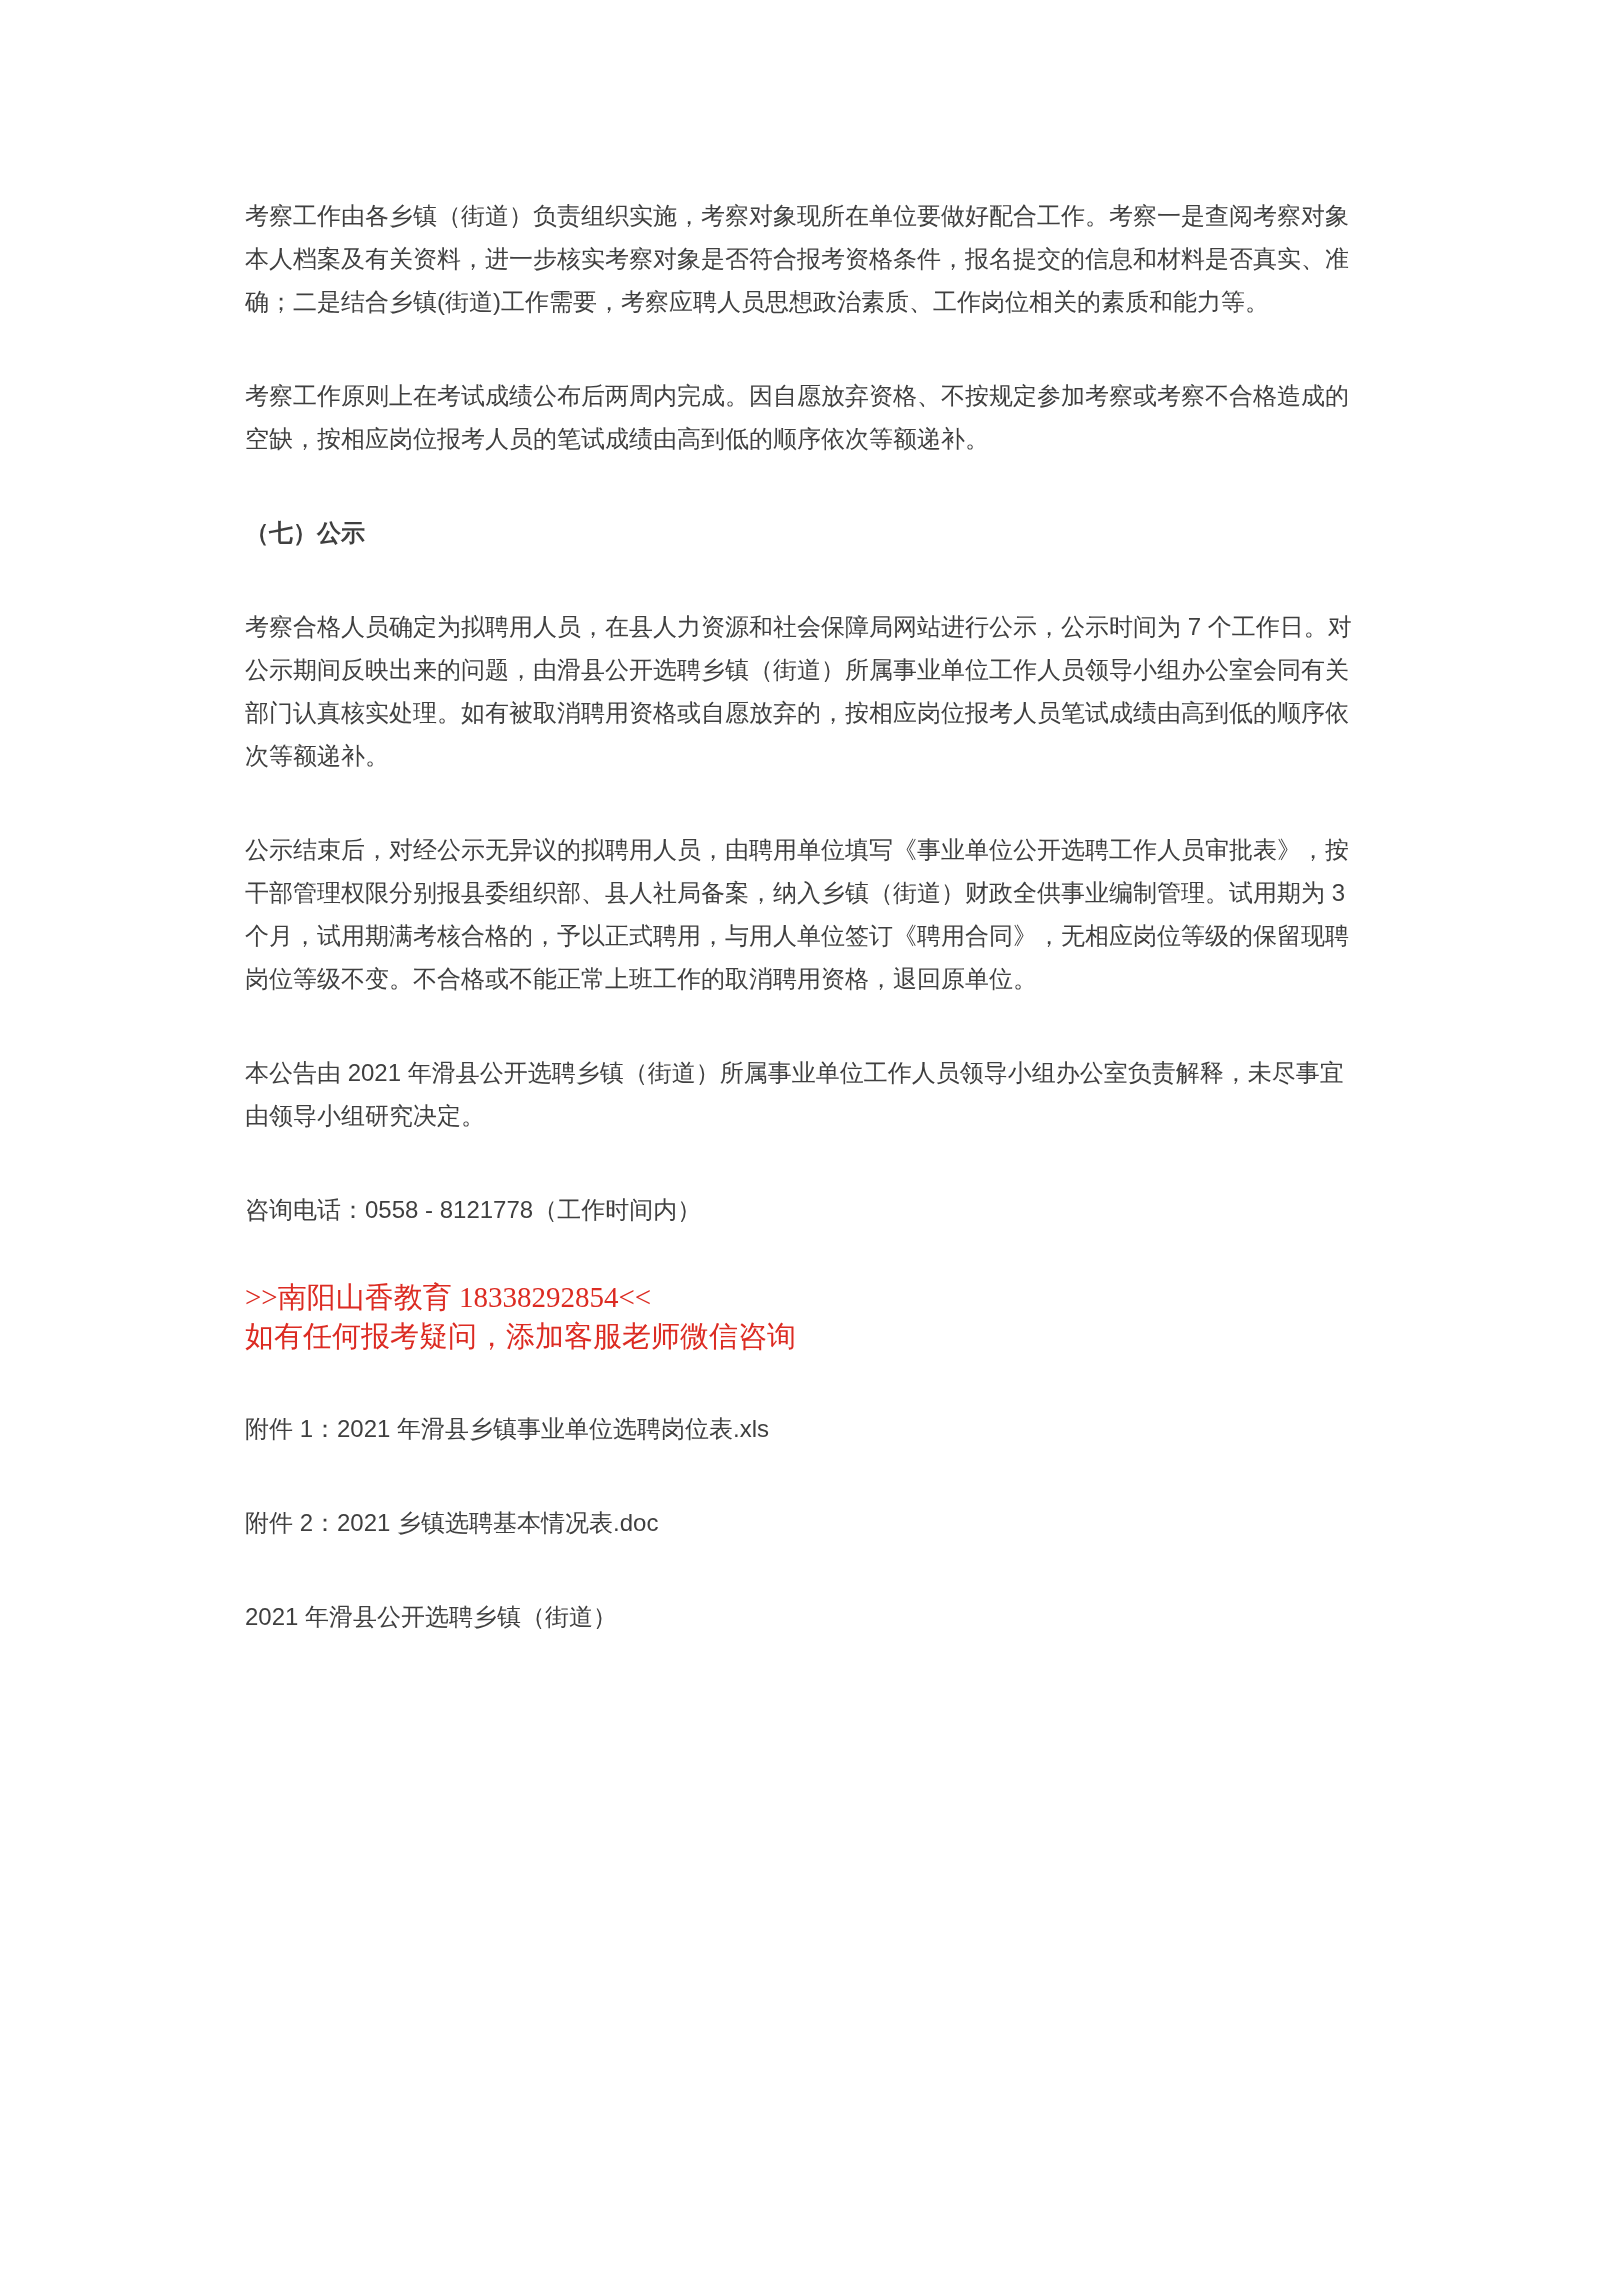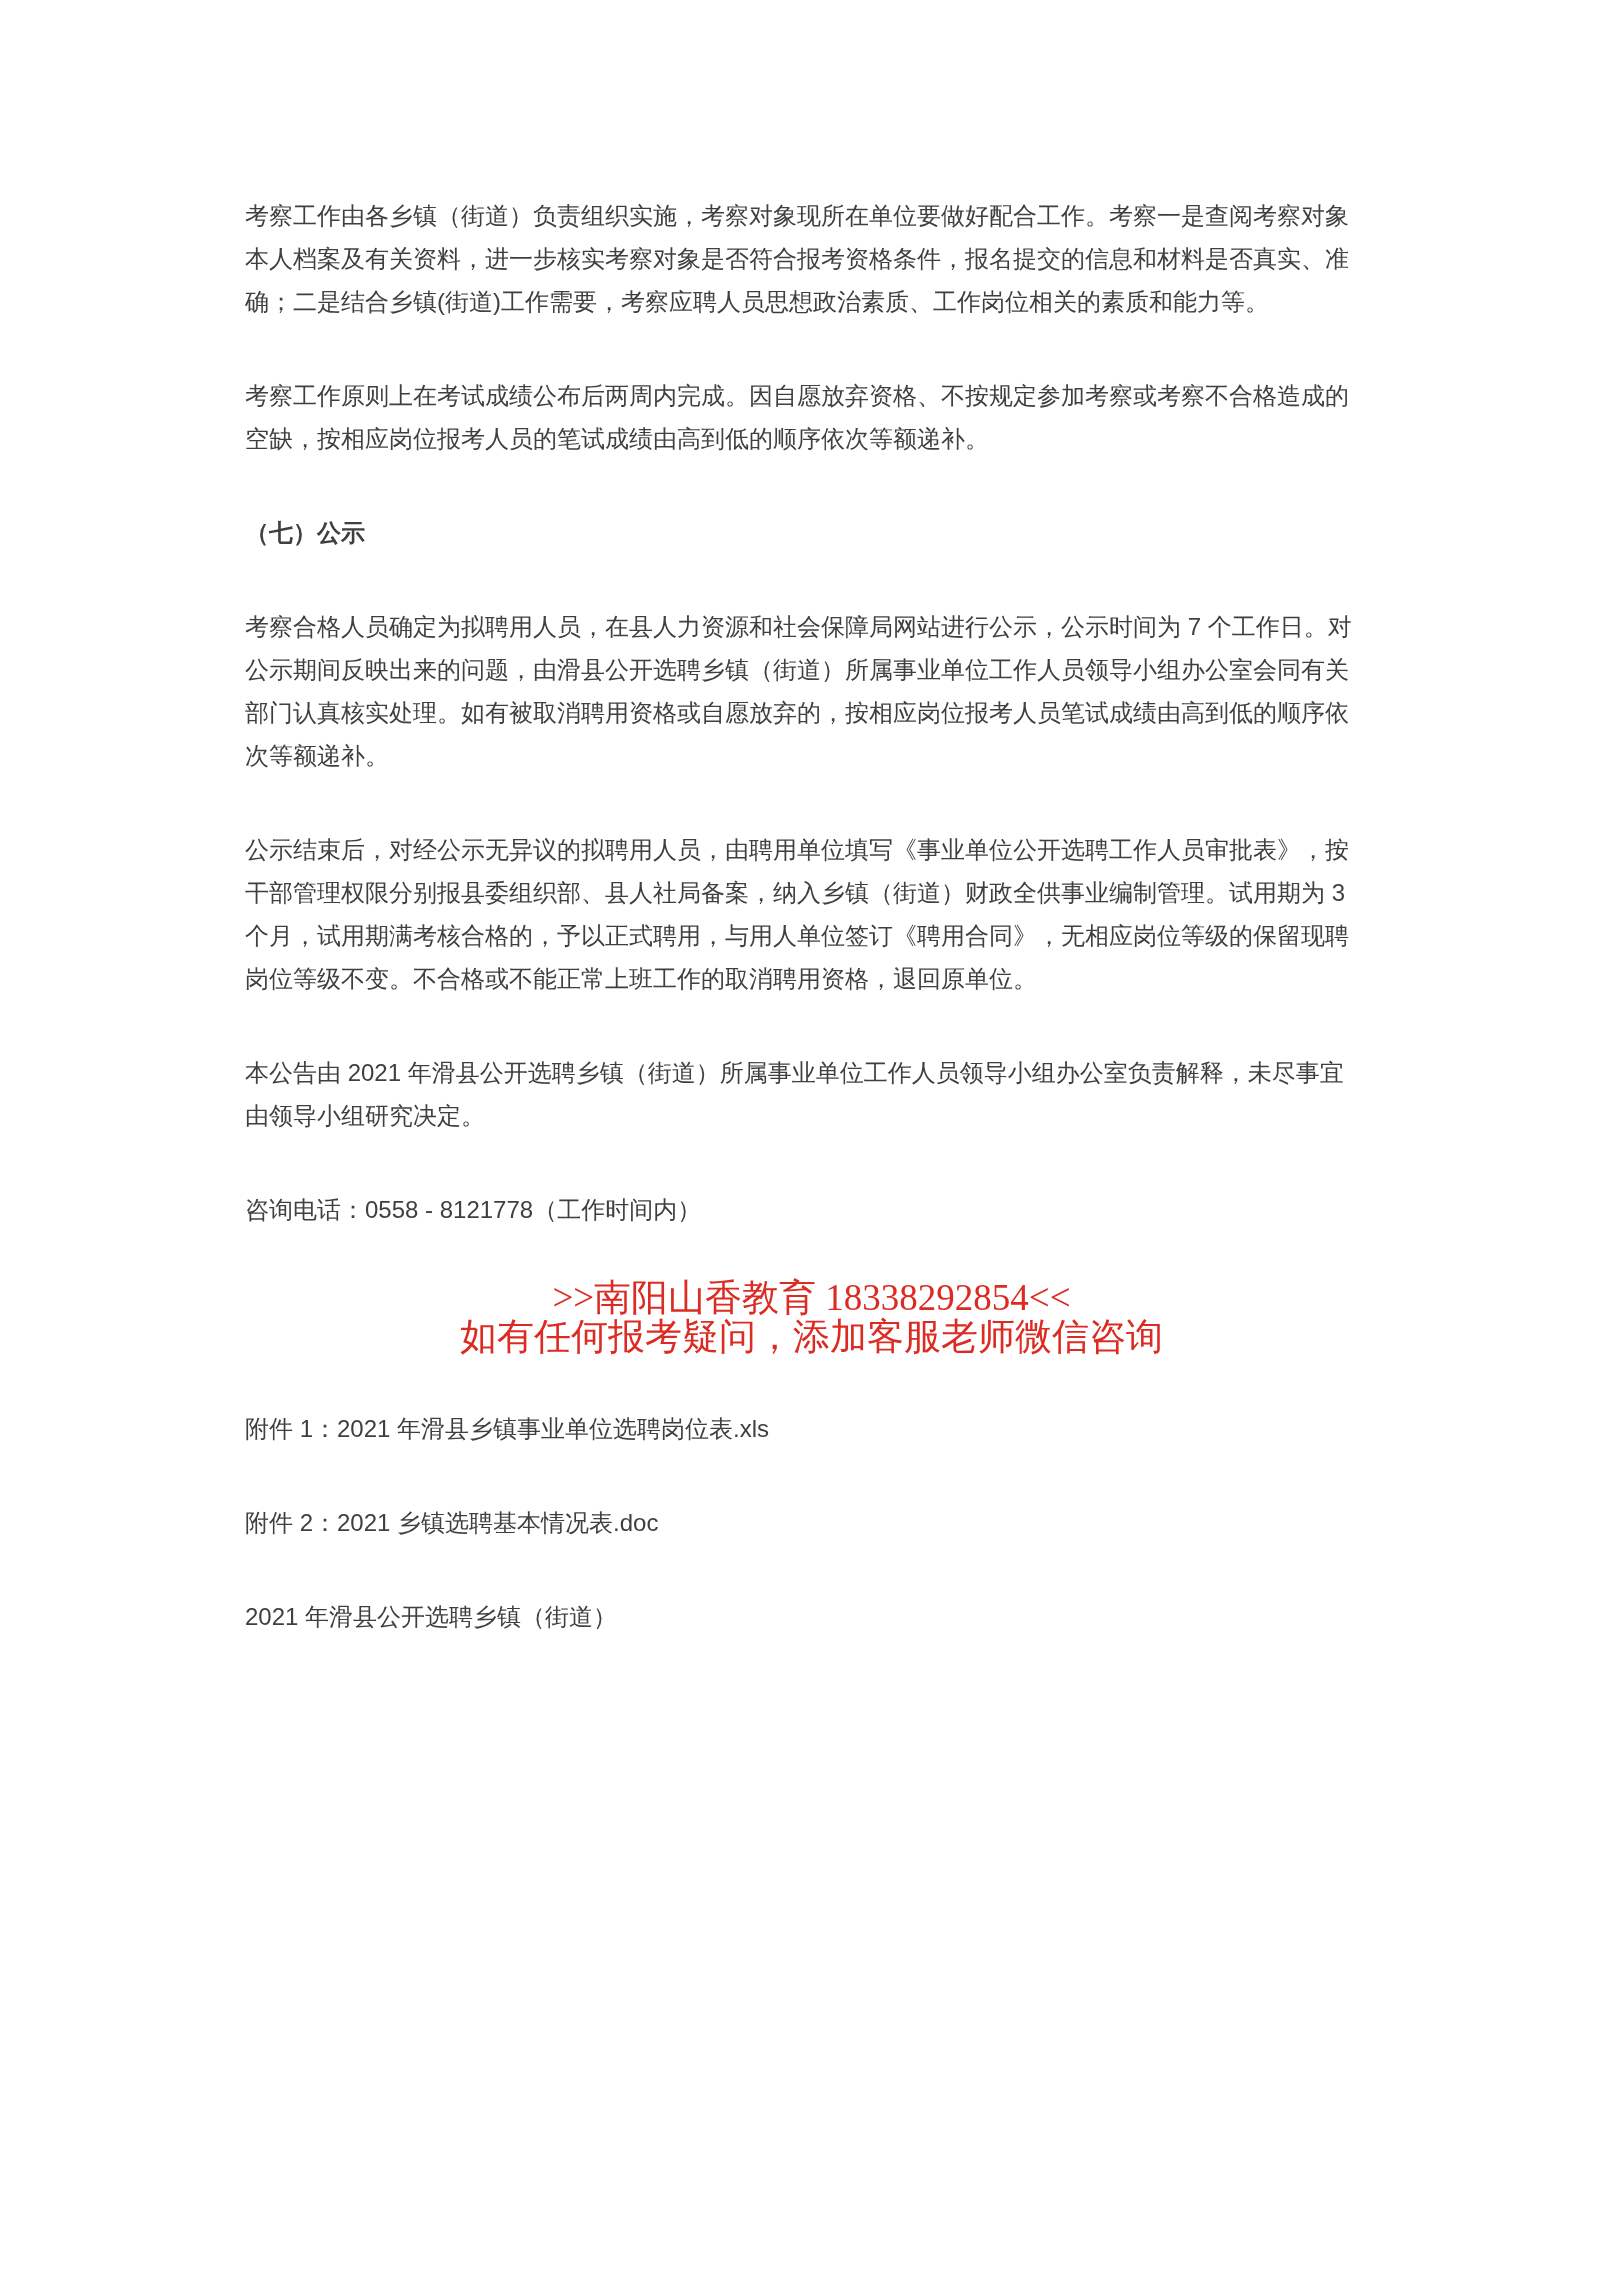--- a/index.html
+++ b/index.html
@@ -33,10 +33,10 @@
   }
   .promo-block {
     margin: 47px 0 16px 0;
-    text-align: center;
+    text-align: left;
     color: var(--promo-color, #dc2b22);
     font-family: "Liberation Serif", "DejaVu Serif", serif;
-    font-size: 37px;
+    font-size: 29px;
     line-height: 39px;
   }
   .promo-line { white-space: pre-line; }

